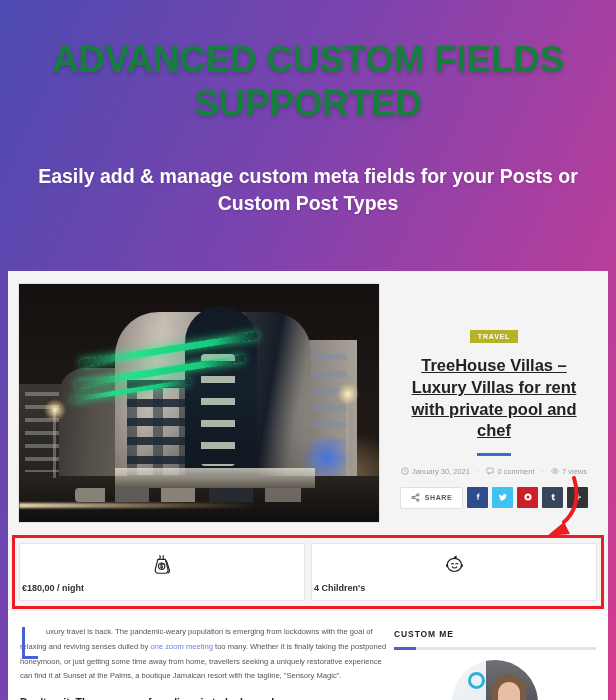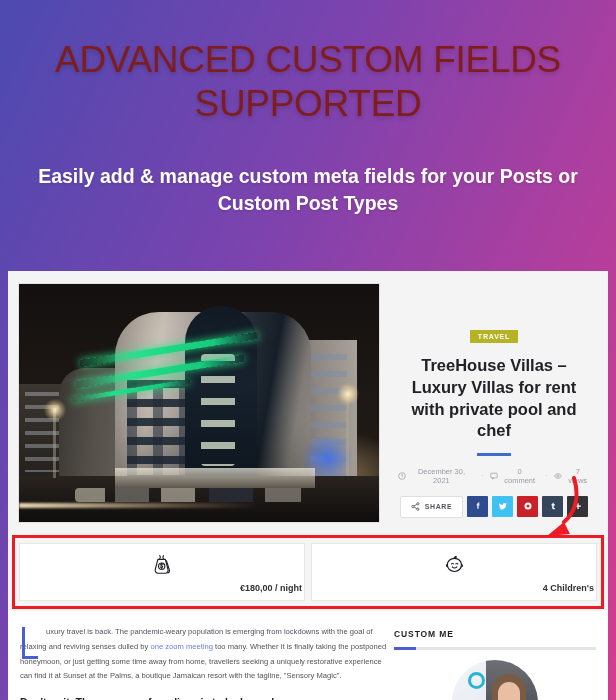--- a/index.html
+++ b/index.html
@@ -19,9 +19,9 @@
     text-align: center;
   }
   .hero-title {
-    color: #7f1d1d;
+    color: #15803d;
     font-size: 37px;
-    font-weight: normal;
+    font-weight: bold;
     line-height: 1.18;
     letter-spacing: -0.3px;
     text-shadow: 0 2px 4px rgba(0,0,0,0.18);

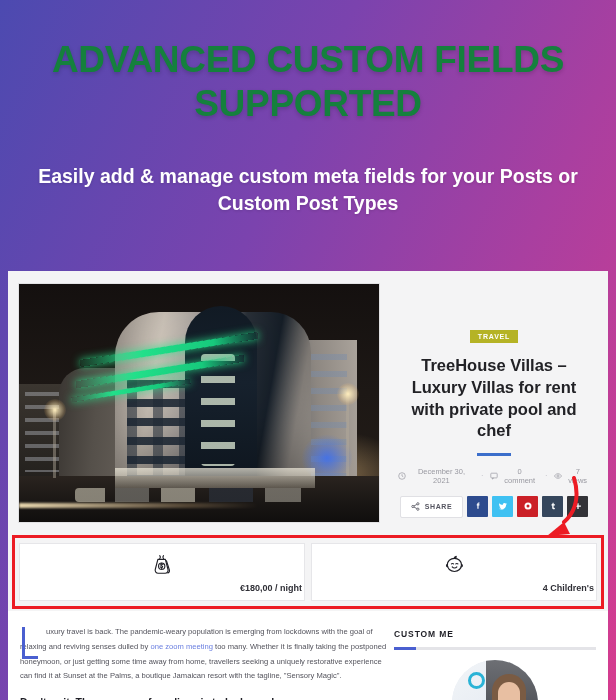--- a/index.html
+++ b/index.html
@@ -190,6 +190,7 @@
     font-size: 16.5px;
     font-weight: bold;
     line-height: 1.32;
+    text-decoration: underline;
   }
   .title-rule {
     width: 34px; height: 2.5px;

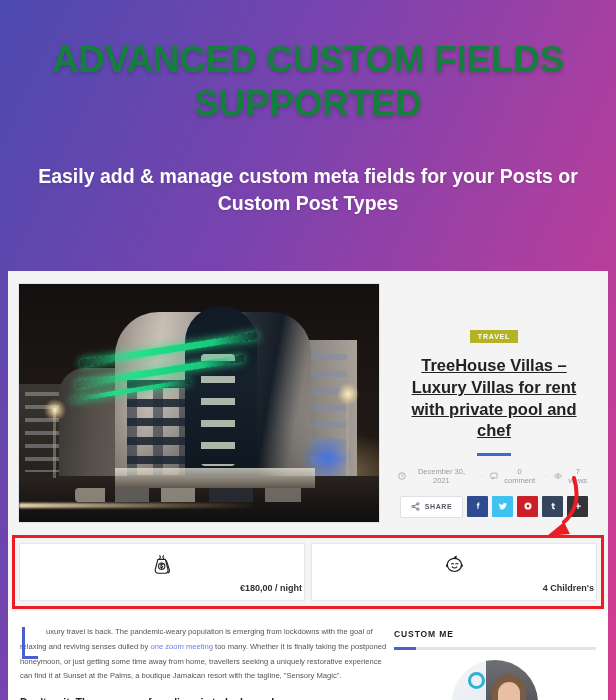--- a/index.html
+++ b/index.html
@@ -398,7 +398,7 @@
                 <path d="M8 4.4V8l2.6 1.6"></path>
             </svg>
           </span>
-          <span>December 30, 2021</span>
+          <span>January 30, 2021</span>
         </span>
         <span class="dot-sep">·</span>
         <span class="mi">

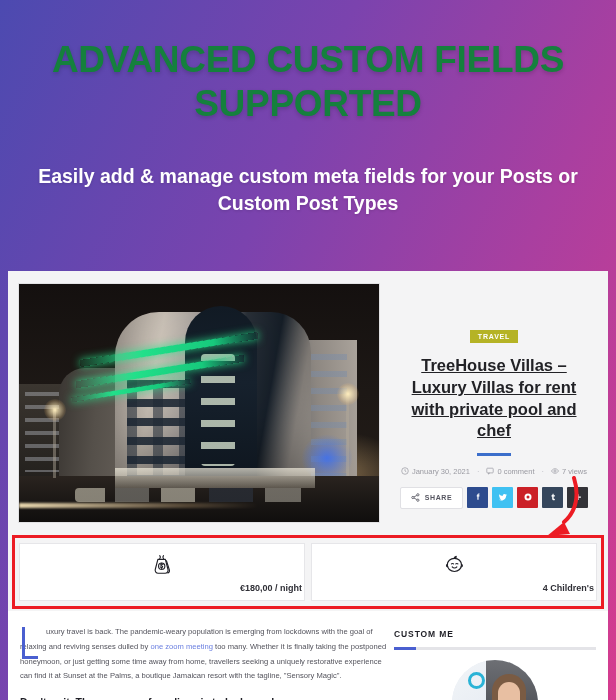--- a/index.html
+++ b/index.html
@@ -257,7 +257,7 @@
     background: #ffffff;
     border: 1px solid #e6e6e9;
     padding: 8px 2px 7px 2px;
-    text-align: right;
+    text-align: left;
   }
   .field-icon {
     height: 26px;

